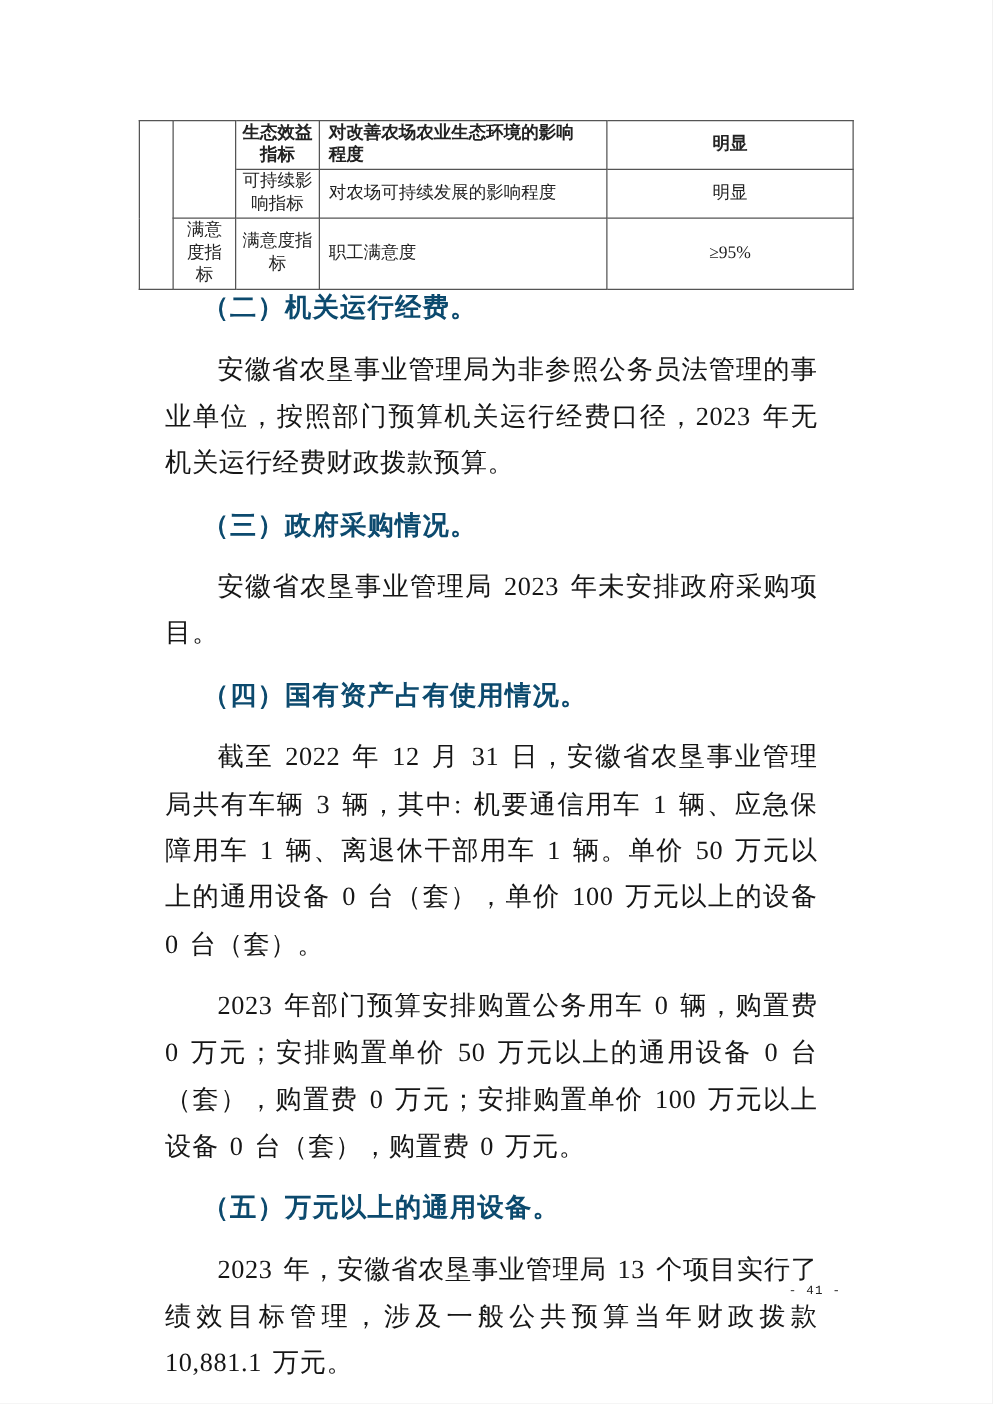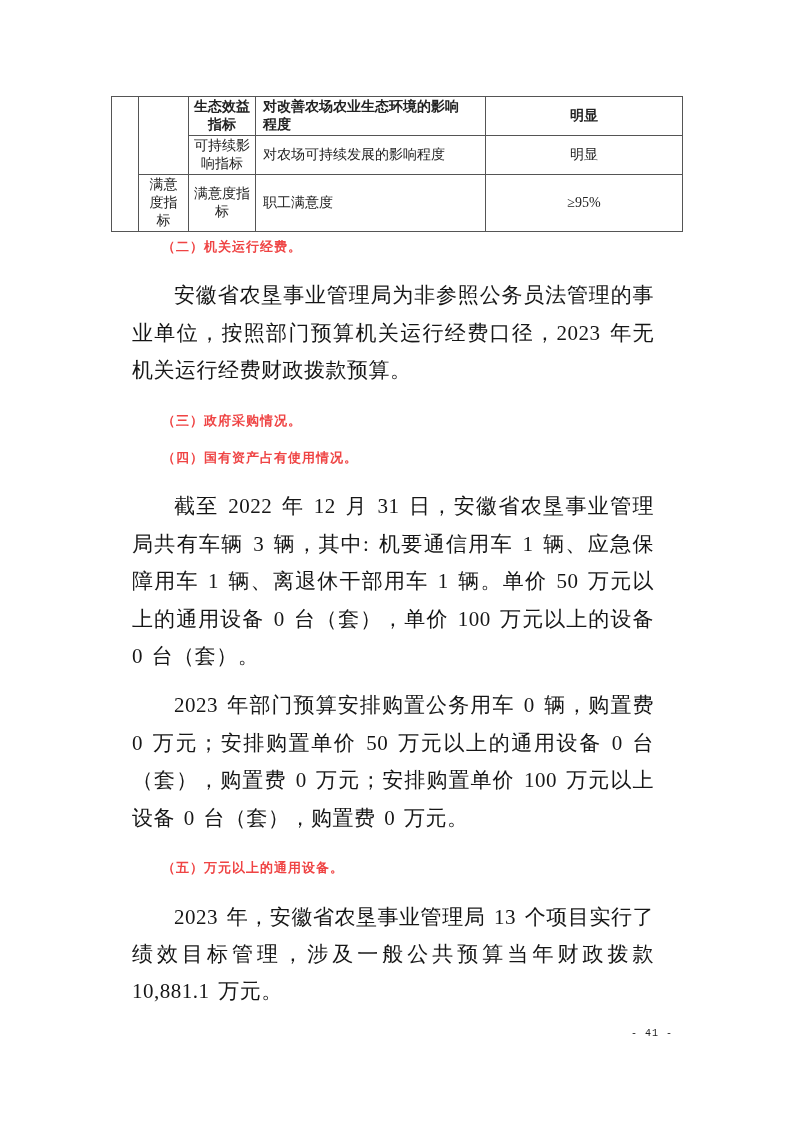--- a/index.html
+++ b/index.html
@@ -64,12 +64,12 @@
   }
   .content h2 {
     margin: 0;
-    font-size: 13px;
+    font-size: 21px;
     font-weight: 700;
     font-family: "Liberation Sans", "DejaVu Sans", sans-serif;
     text-indent: 42px;
     letter-spacing: 1px;
-    color: #ef4444;
+    color: #0c4a6e;
   }
   .content p {
     margin: 12px;

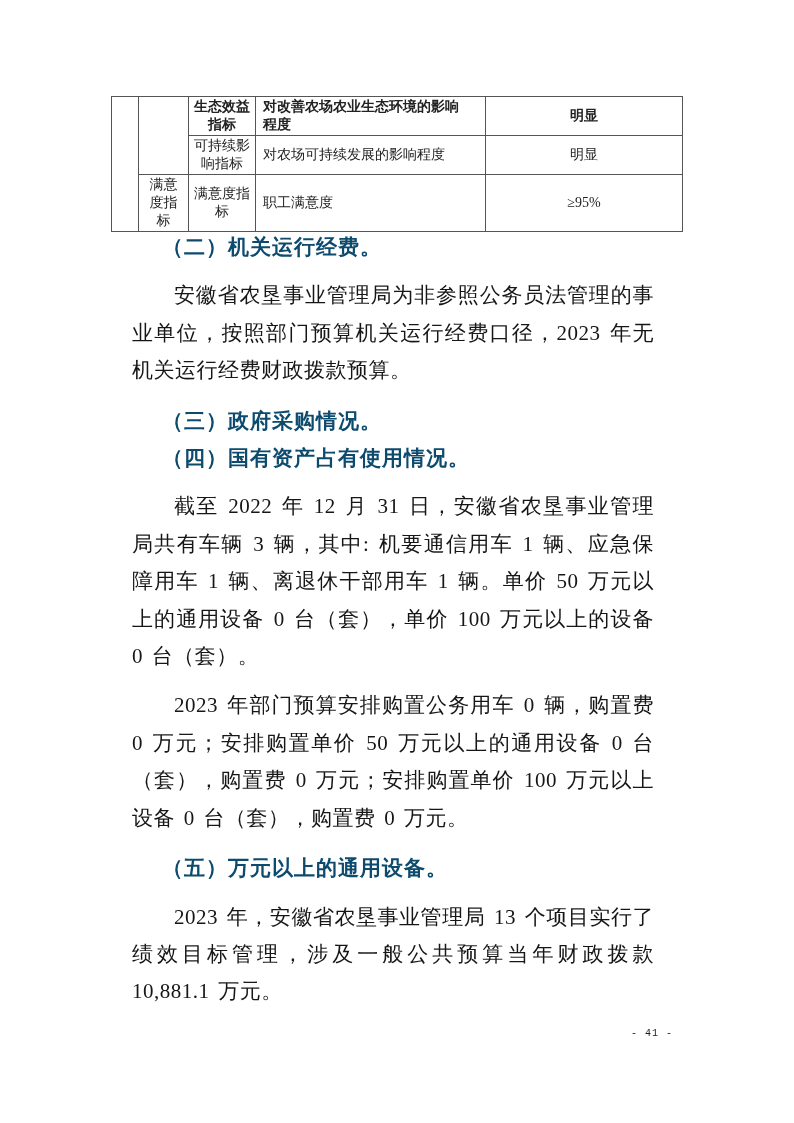--- a/index.html
+++ b/index.html
@@ -139,6 +139,7 @@
     <p>安徽省农垦事业管理局为非参照公务员法管理的事业单位，按照部门预算机关运行经费口径，2023 年无机关运行经费财政拨款预算。</p>
 
     <h2>（三）政府采购情况。</h2>
+    <p>安徽省农垦事业管理局 2023 年未安排政府采购项目。</p>
 
     <h2>（四）国有资产占有使用情况。</h2>
     <p>截至 2022 年 12 月 31 日，安徽省农垦事业管理局共有车辆 3 辆，其中: 机要通信用车 1 辆、应急保障用车 1 辆、离退休干部用车 1 辆。单价 50 万元以上的通用设备 0 台（套），单价 100 万元以上的设备 0 台（套）。</p>

